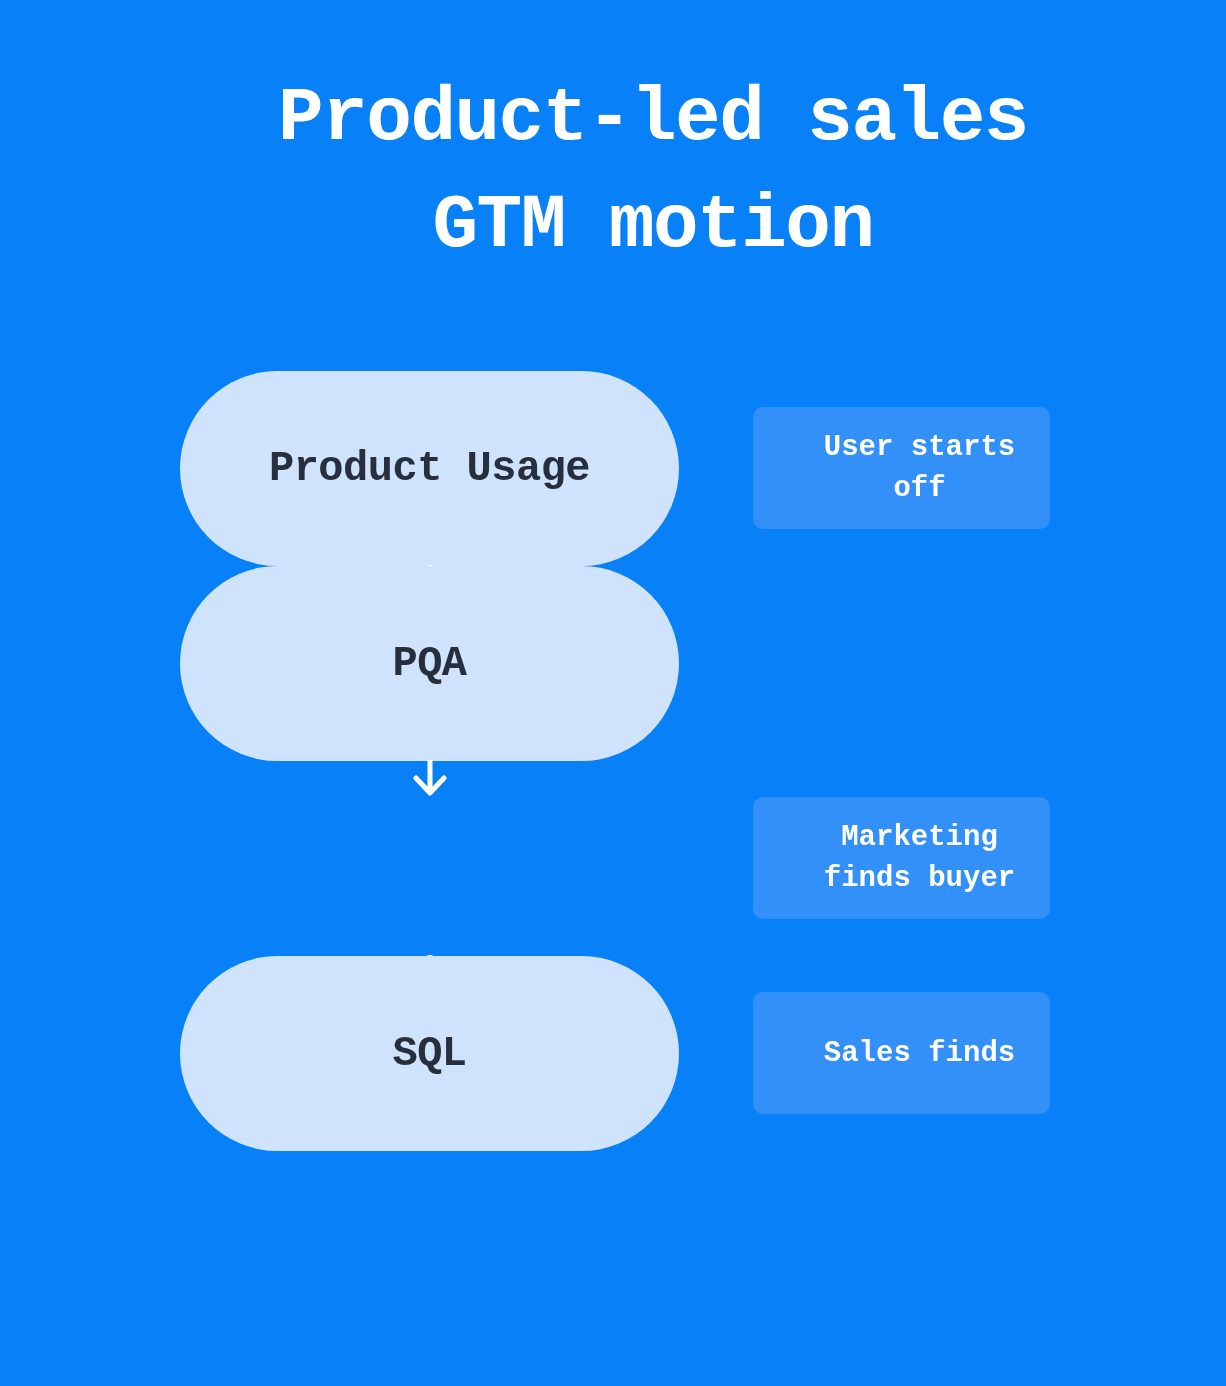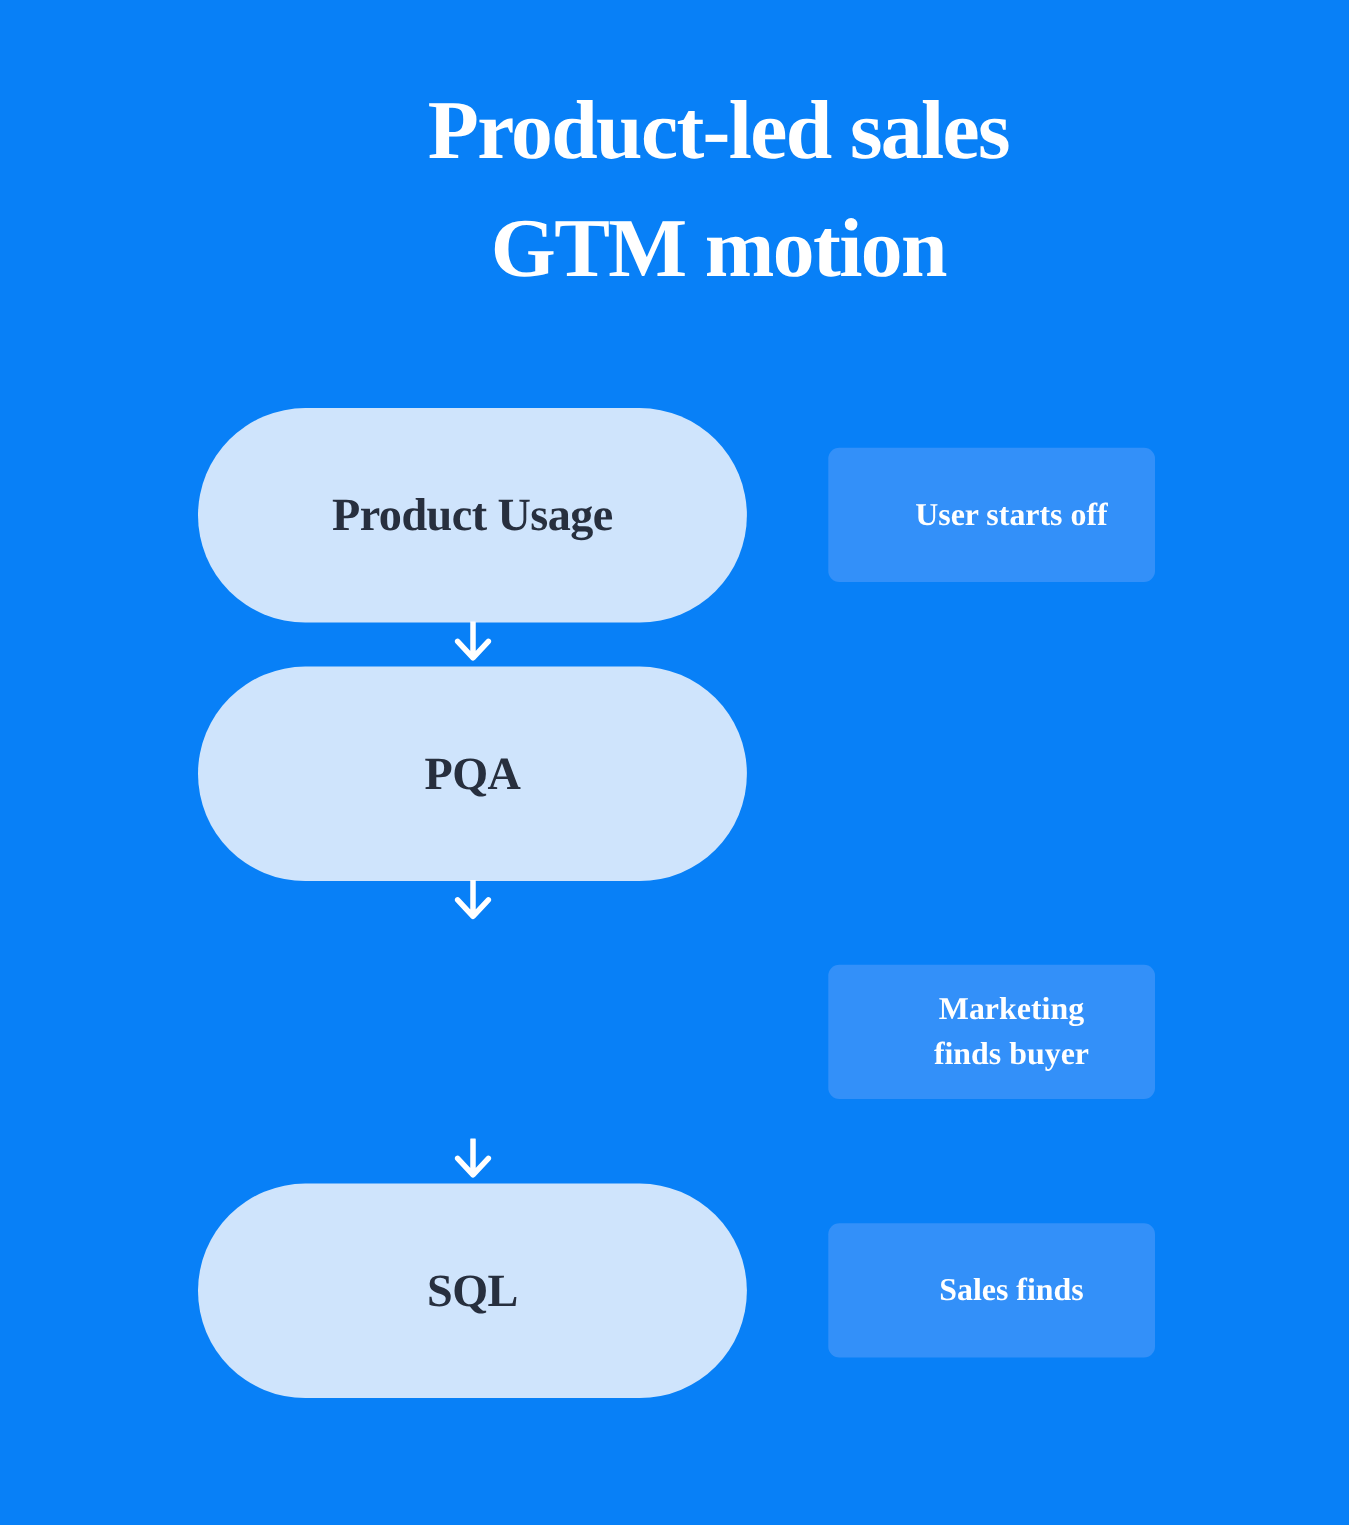--- a/index.html
+++ b/index.html
@@ -18,7 +18,7 @@
     height: 1386px;
     background: var(--bg);
     overflow: hidden;
-    font-family: Liberation Serif, serif;
+    font-family: Liberation Mono, monospace;
   }
   .title {
     position: absolute;

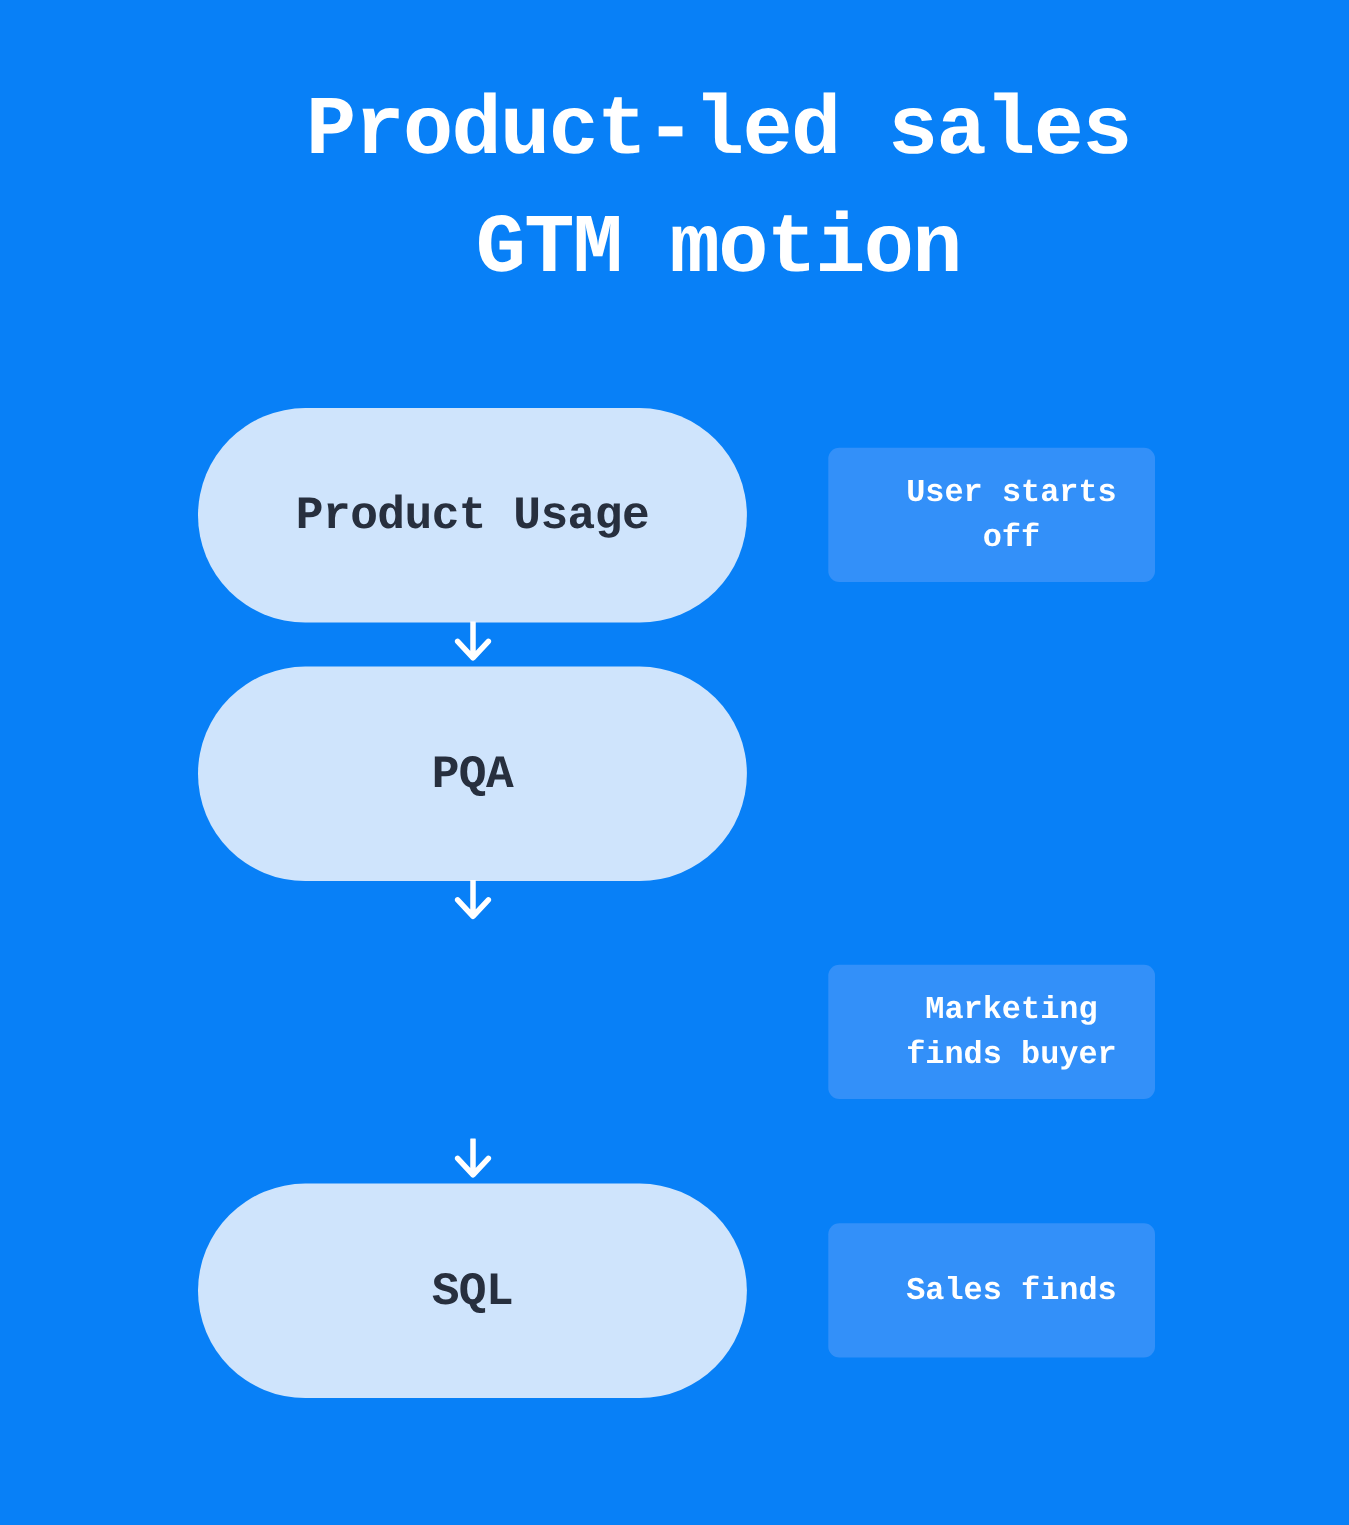--- a/index.html
+++ b/index.html
@@ -40,7 +40,6 @@
     top: 371px;
     display: flex;
     flex-direction: column;
-    gap: 40px;
     align-items: flex-end;
   }
   .row { position: relative; width: 870px; height: 195px; }

